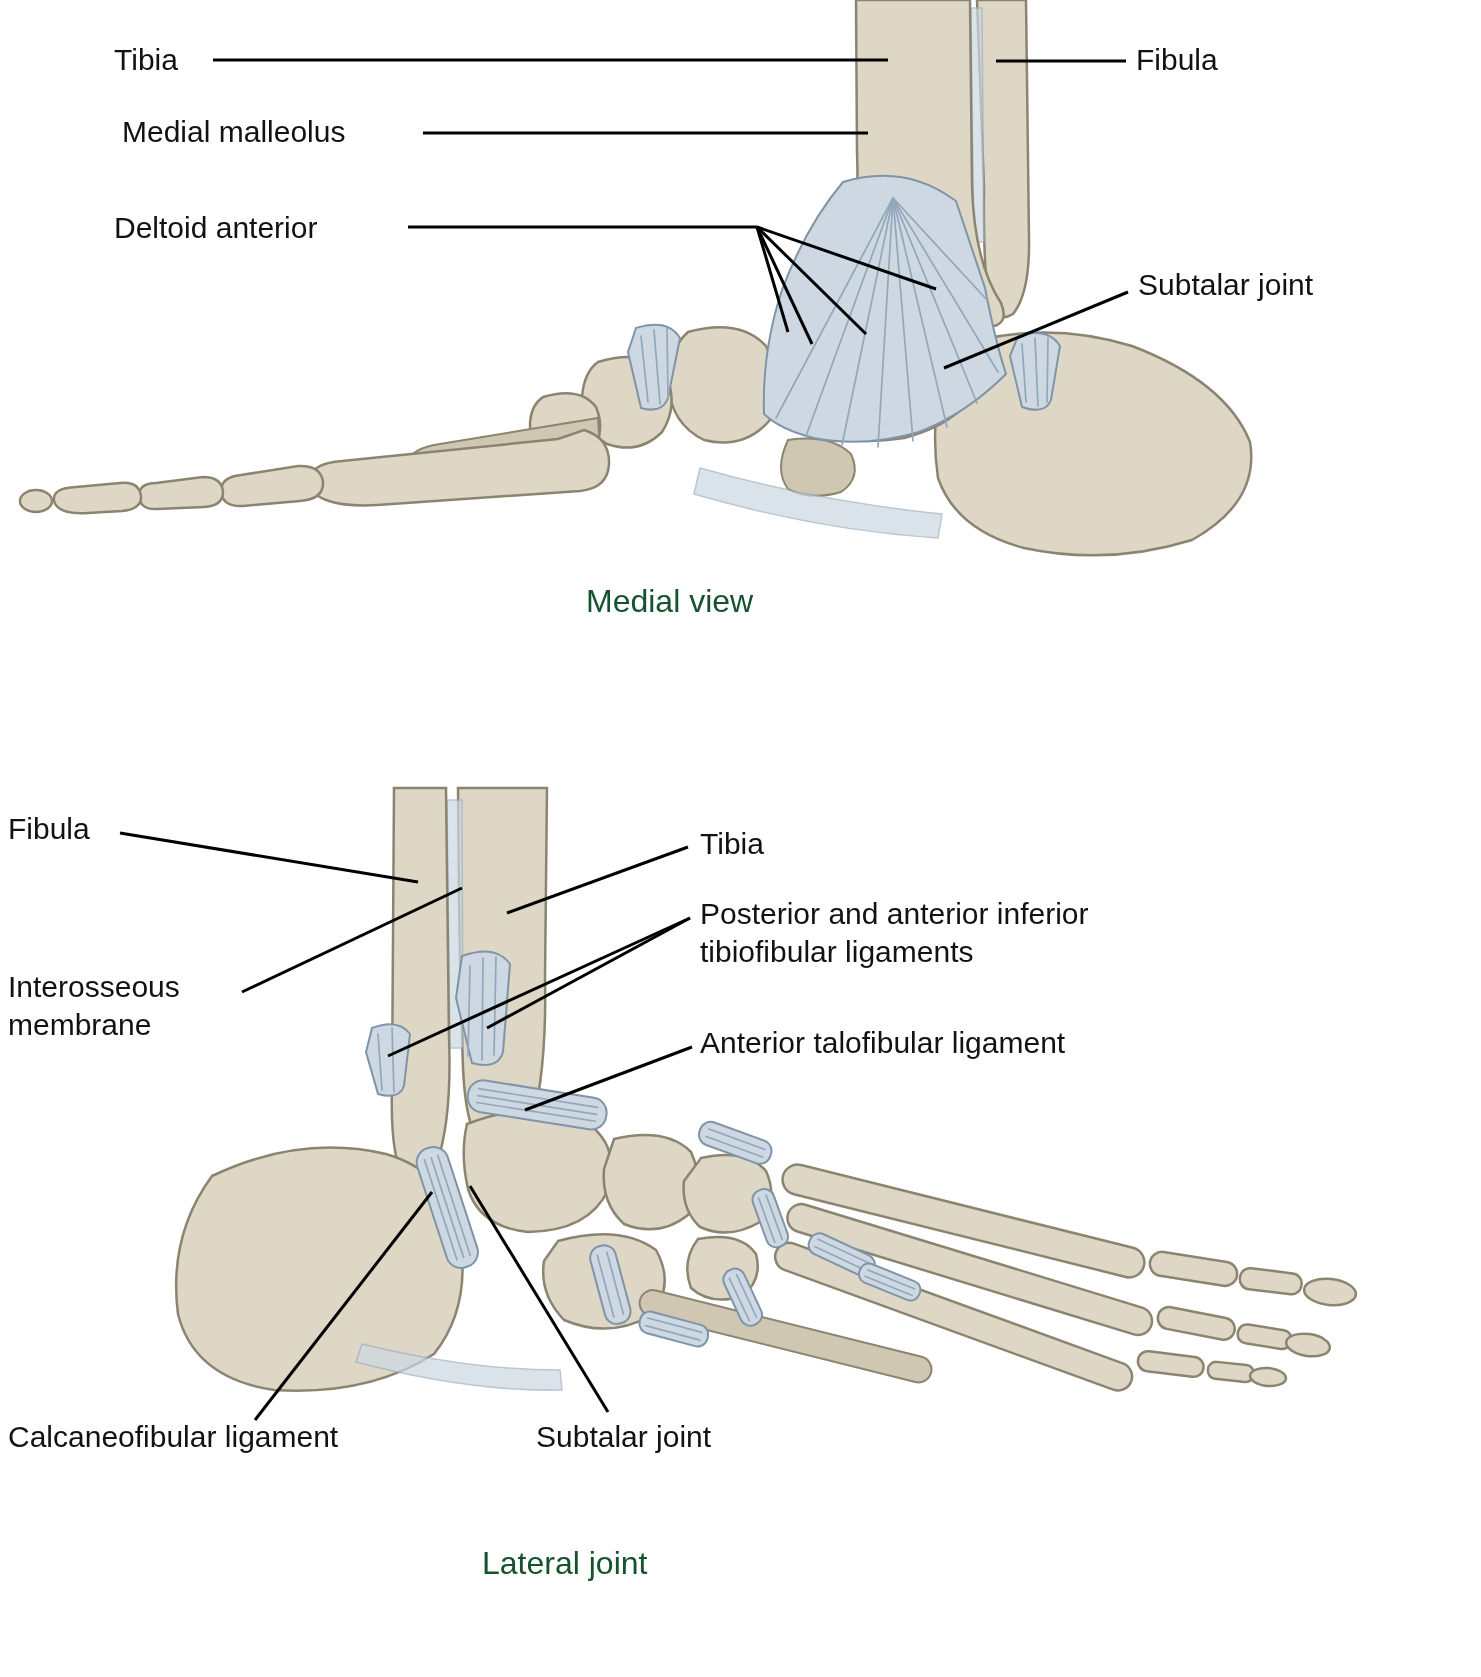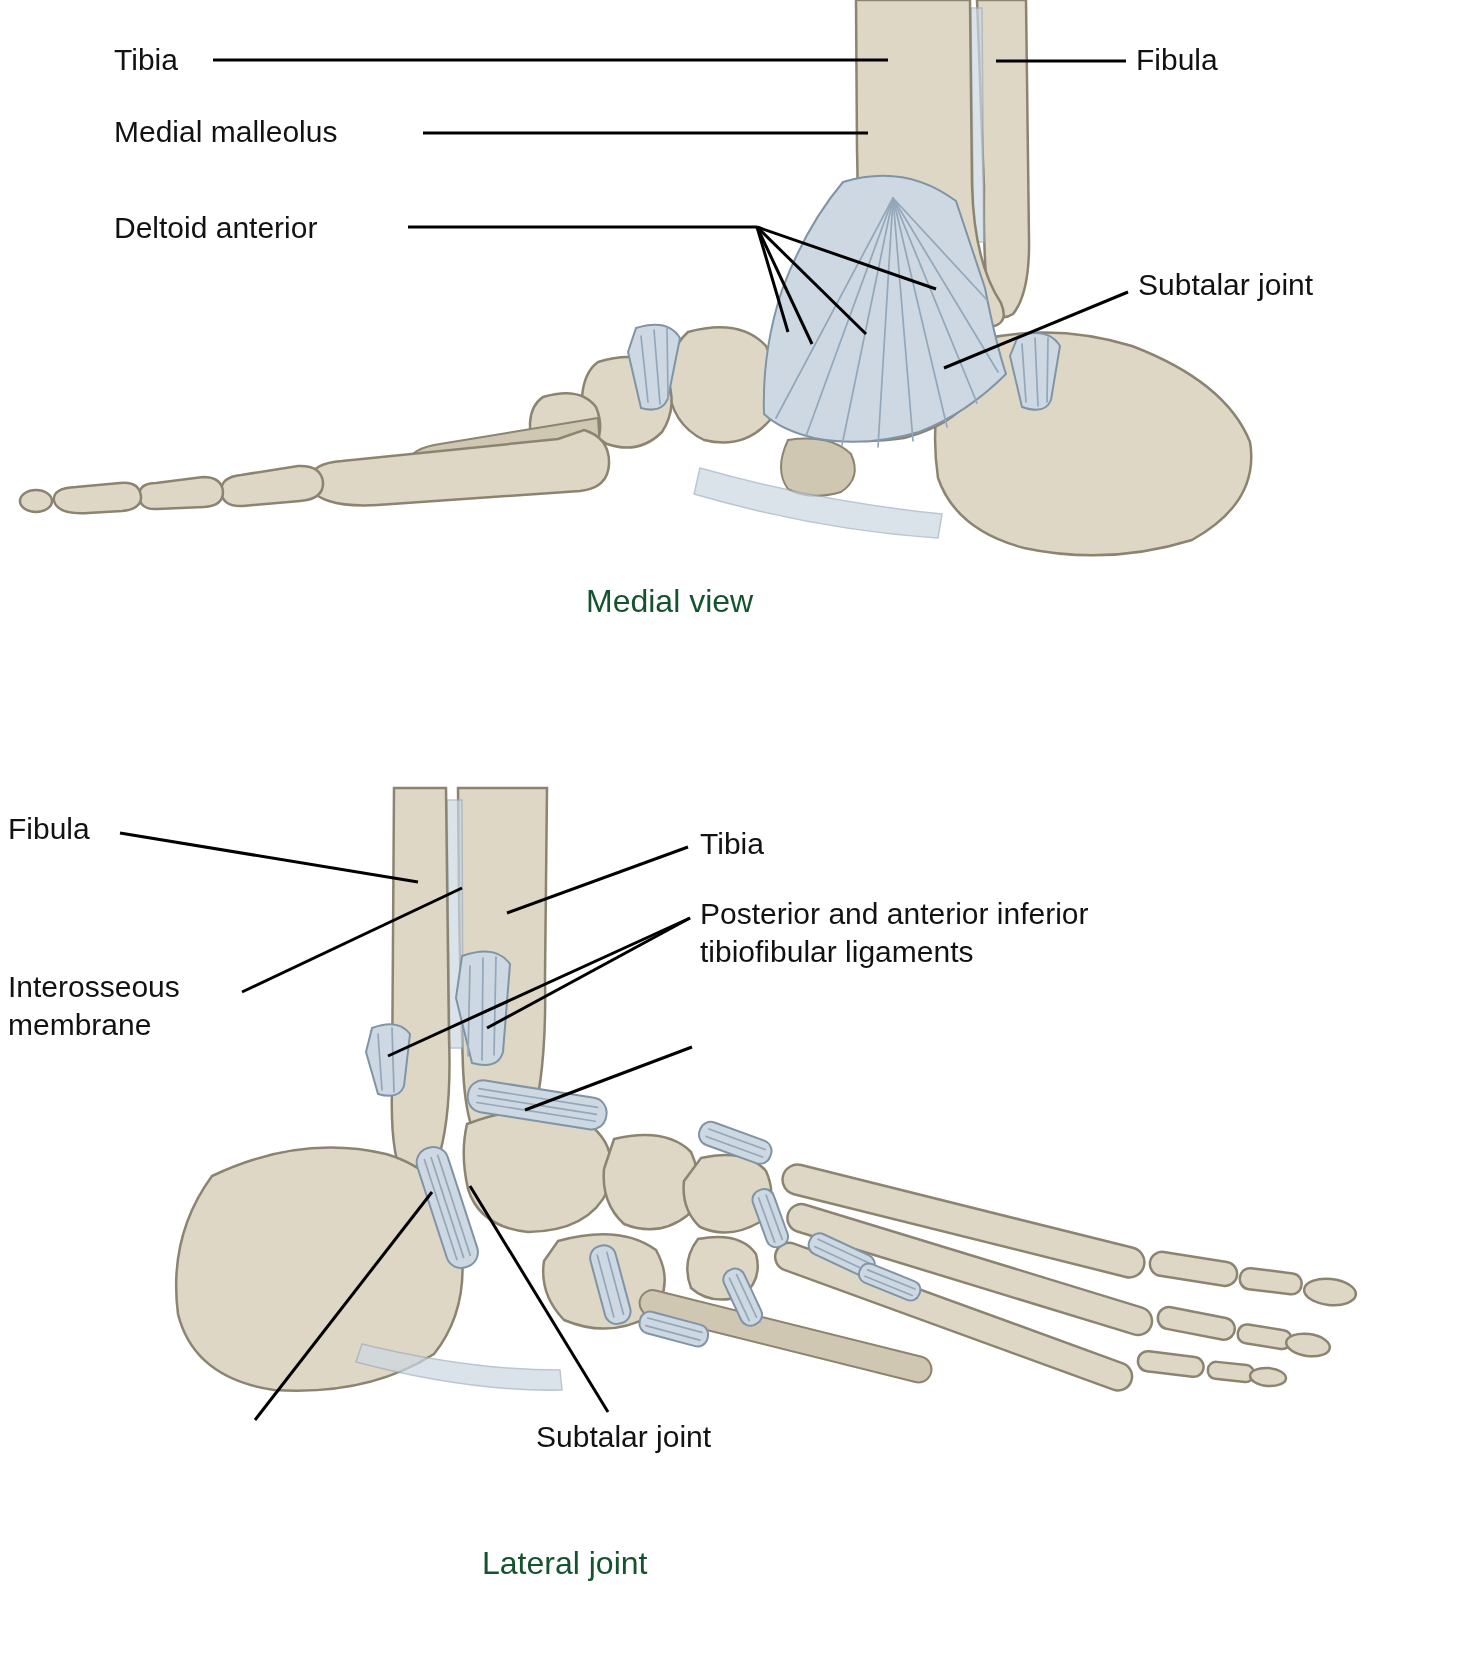--- a/index.html
+++ b/index.html
@@ -238,7 +238,7 @@
 
   <div class="label" style="left:114px; top:41px;">Tibia</div>
 
-  <div class="label" style="left:114px; top:113px;">Medial malleolus</div>
+  <div class="label" style="left:122px; top:113px;">Medial malleolus</div>
 
   <div class="label" style="left:114px; top:209px;">Deltoid anterior</div>
 

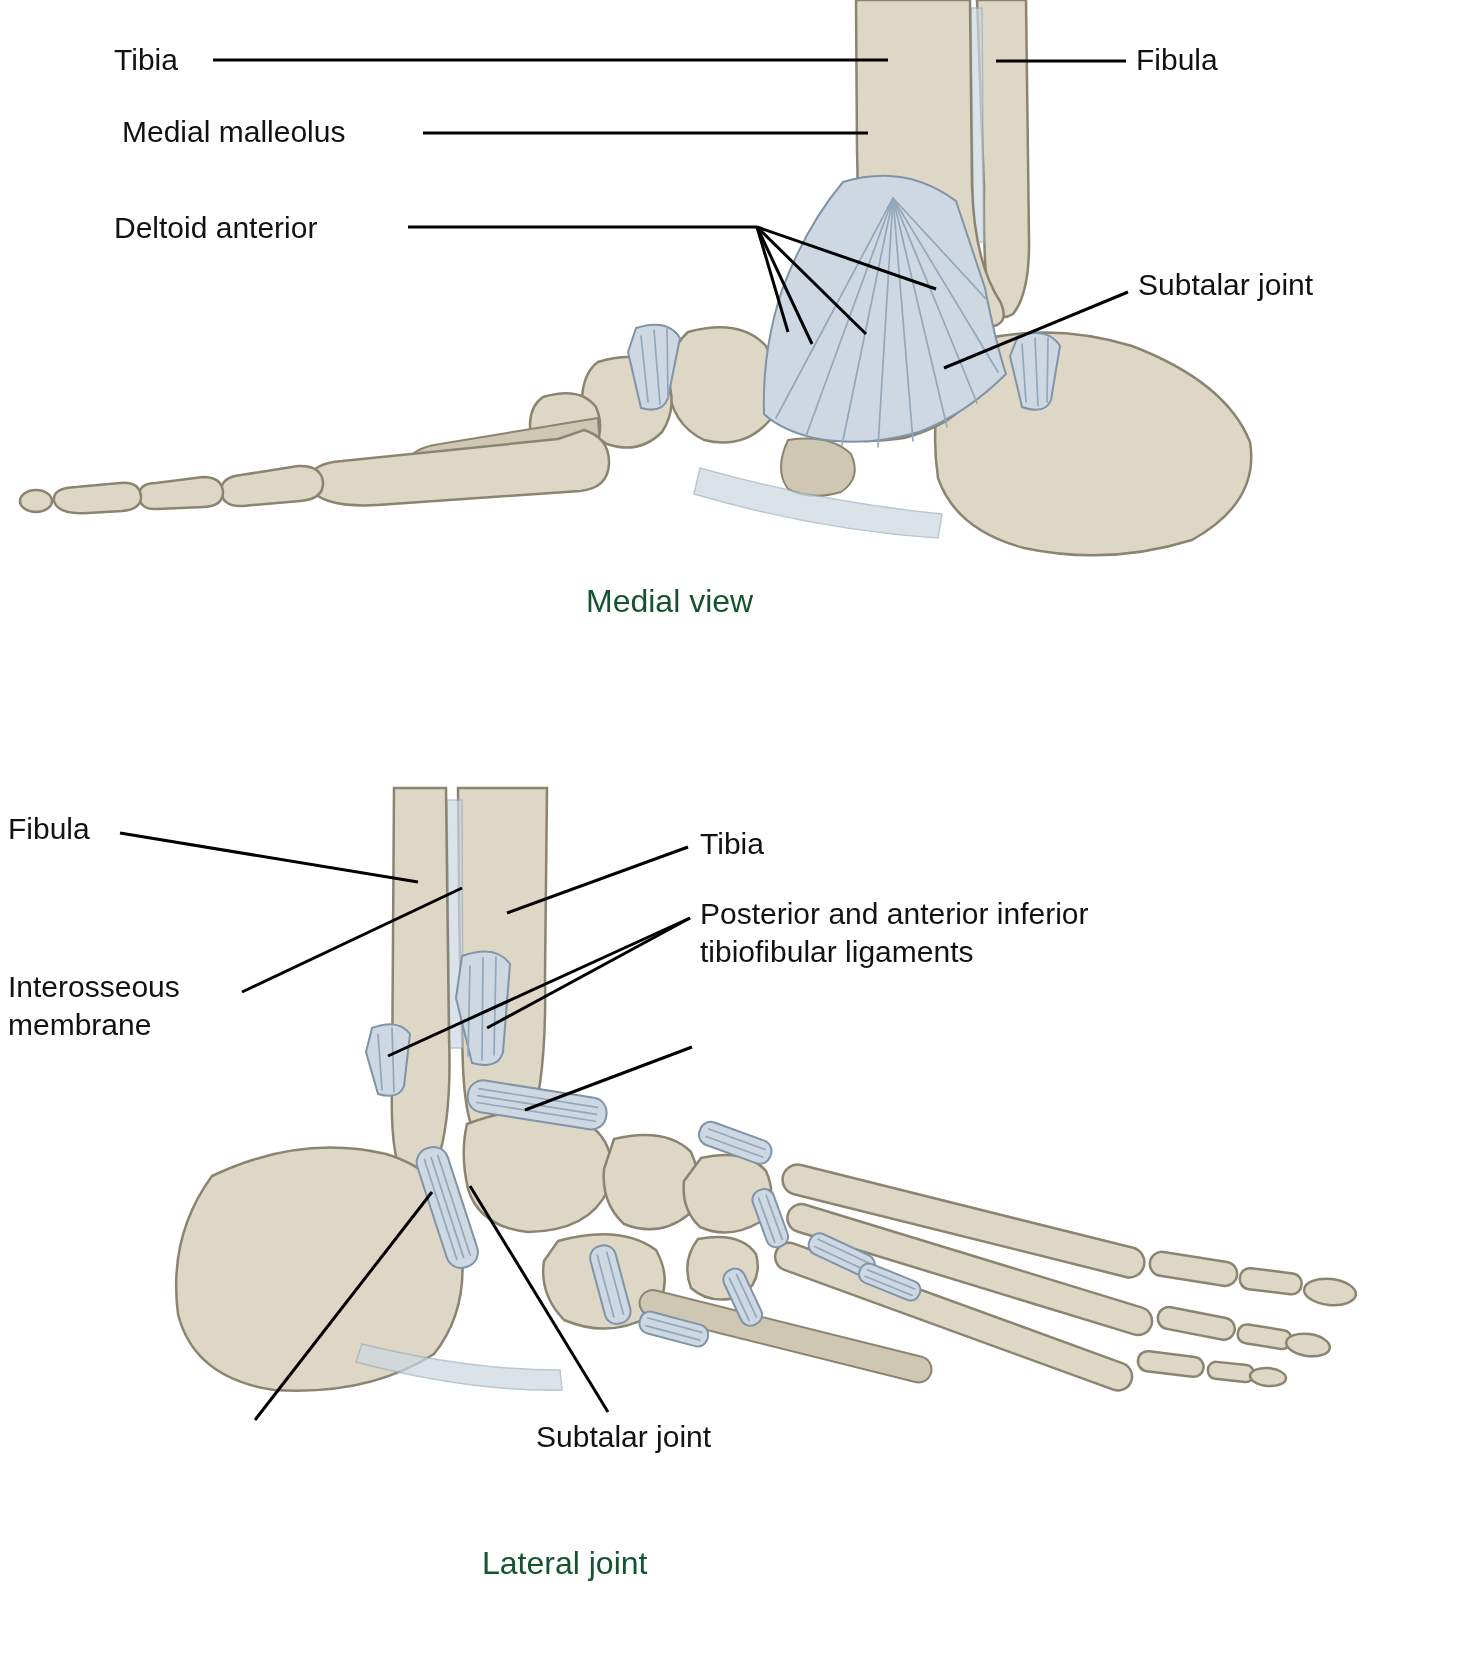--- a/index.html
+++ b/index.html
@@ -256,6 +256,7 @@
 
   <div class="label wrap" style="left:700px; top:895px; width:530px;">Posterior and anterior inferior tibiofibular ligaments</div>
 
+  <div class="label" style="left:700px; top:1024px;">Anterior talofibular ligament</div>
 
 
   <div class="label" style="left:536px; top:1418px;">Subtalar joint</div>

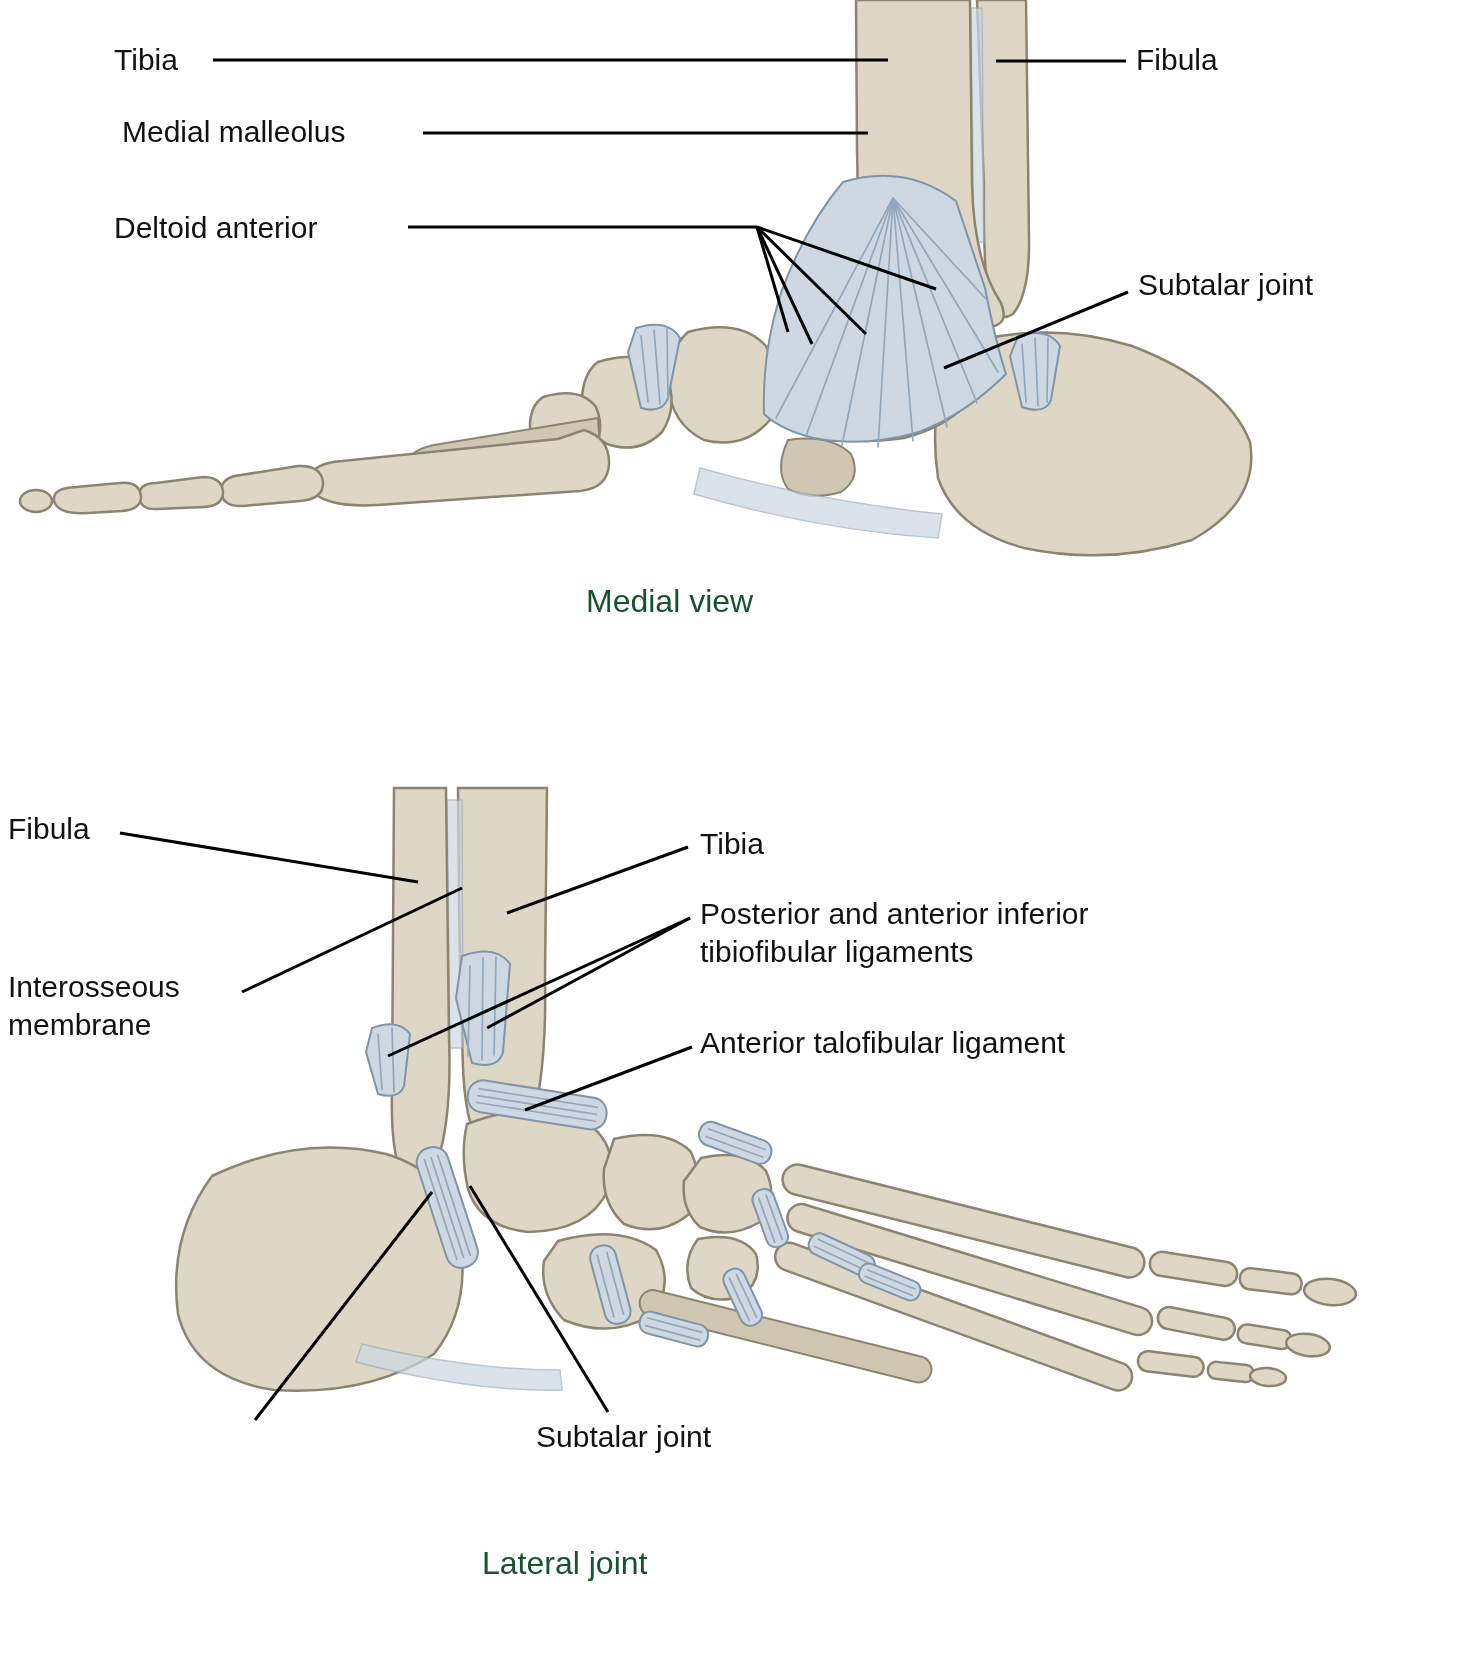--- a/index.html
+++ b/index.html
@@ -258,6 +258,7 @@
 
   <div class="label" style="left:700px; top:1024px;">Anterior talofibular ligament</div>
 
+  <div class="label" style="left:8px; top:1418px;">Calcaneofibular ligament</div>
 
   <div class="label" style="left:536px; top:1418px;">Subtalar joint</div>
 

